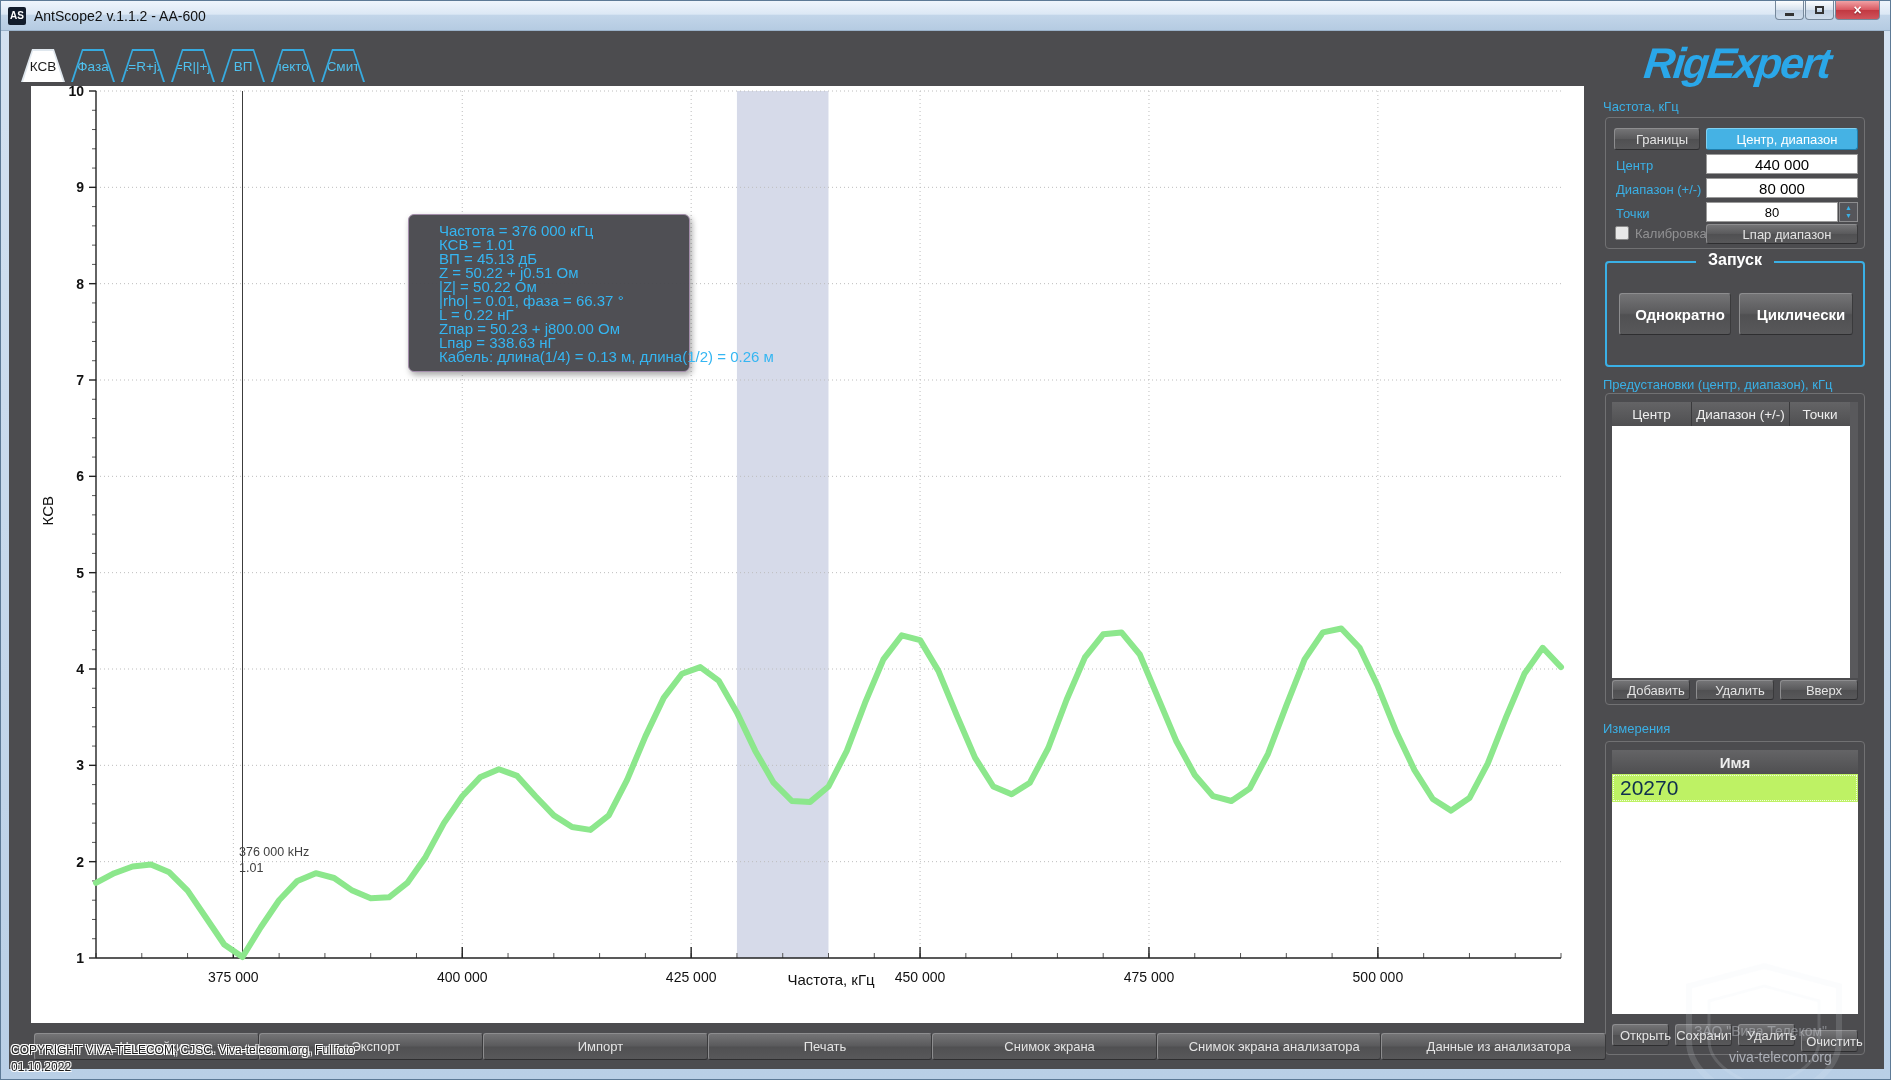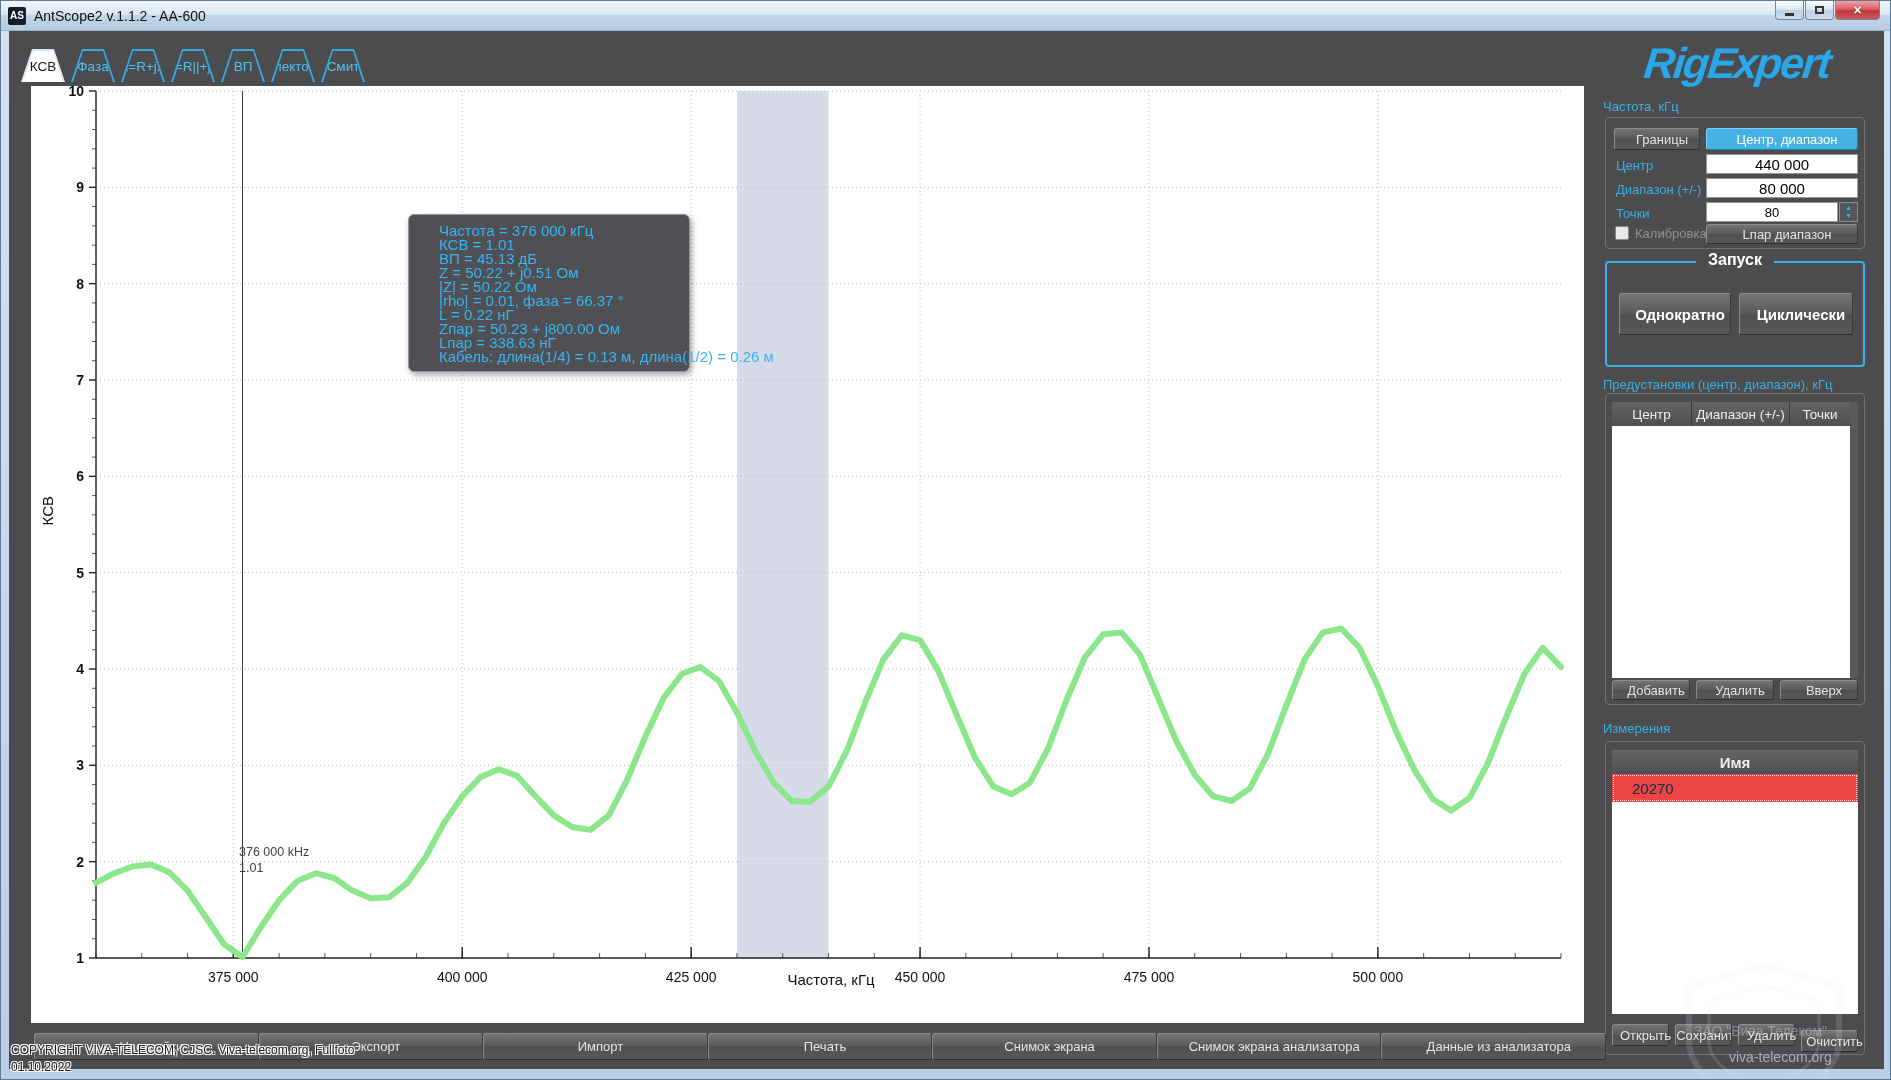--- a/index.html
+++ b/index.html
@@ -66,7 +66,7 @@
   .runbox .rtitle{position:absolute;left:50%;top:-12px;transform:translateX(-50%);background:#4c4c4f;
     padding:0 12px;color:#fff;font-size:16px;font-weight:bold;}
   .thead{background:linear-gradient(#646466,#4f4f51);color:#eee;font-size:13.5px;display:flex;align-items:center;justify-content:center;}
-  .sel-row{background:#ef4444;color:#0e2e4e;font-size:15px;display:flex;align-items:center;padding-left:20px;
+  .sel-row{background:#bef264;color:#0e2e4e;font-size:21px;display:flex;align-items:center;padding-left:8px;
     outline:1px dotted rgba(255,255,255,0.8);outline-offset:-2px;}
   .cb{display:inline-block;width:14px;height:14px;background:#e8e8e8;border:1px solid #8a8a8a;border-radius:2px;}
   .spinner{background:#55555a;border:1px solid #8d8d8f;display:flex;flex-direction:column;align-items:center;justify-content:center;

